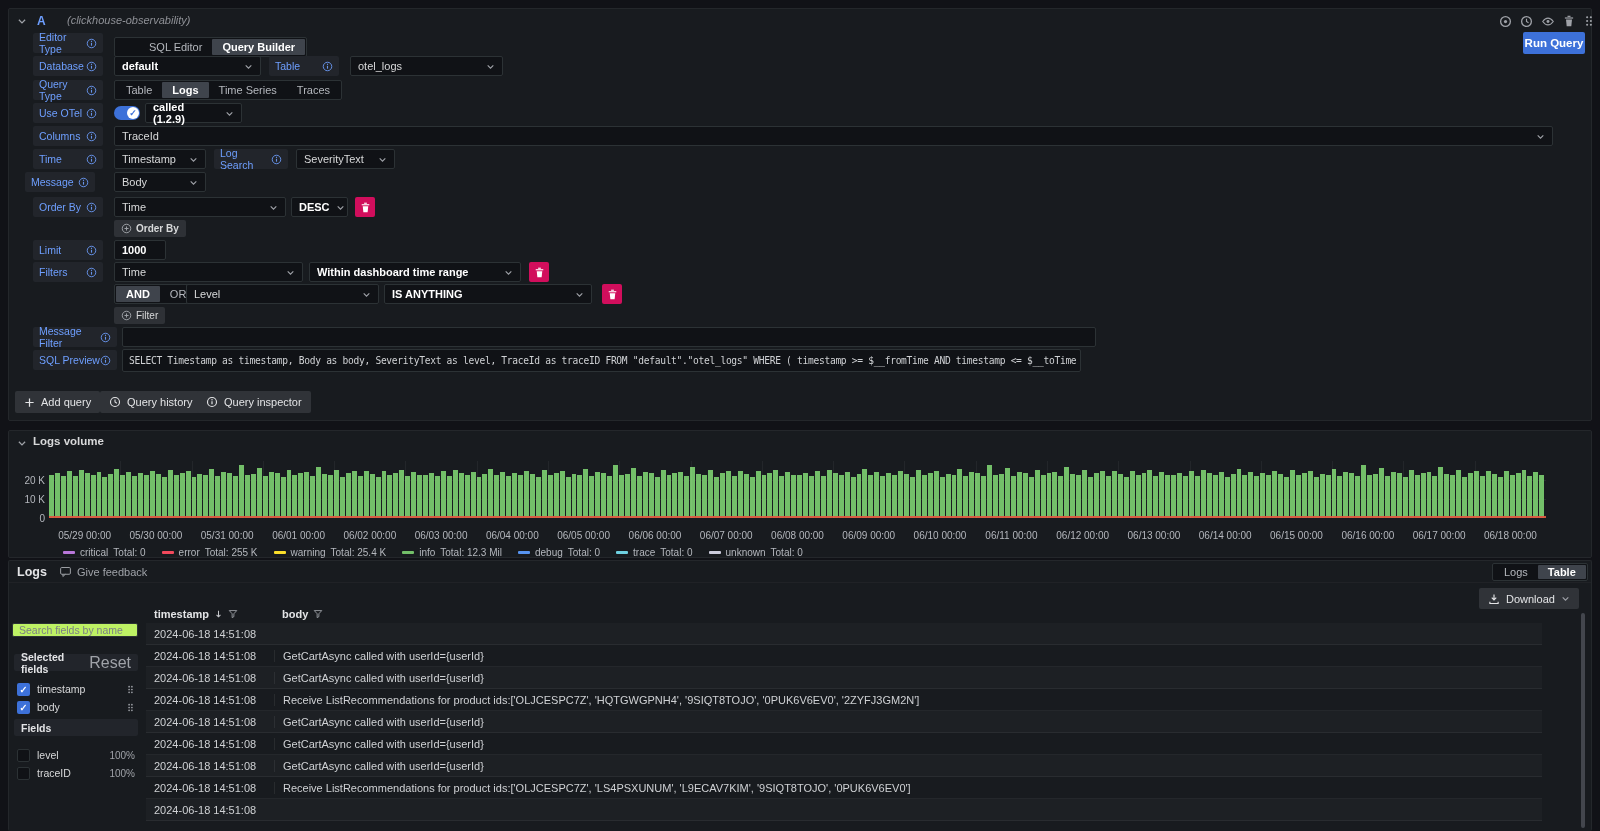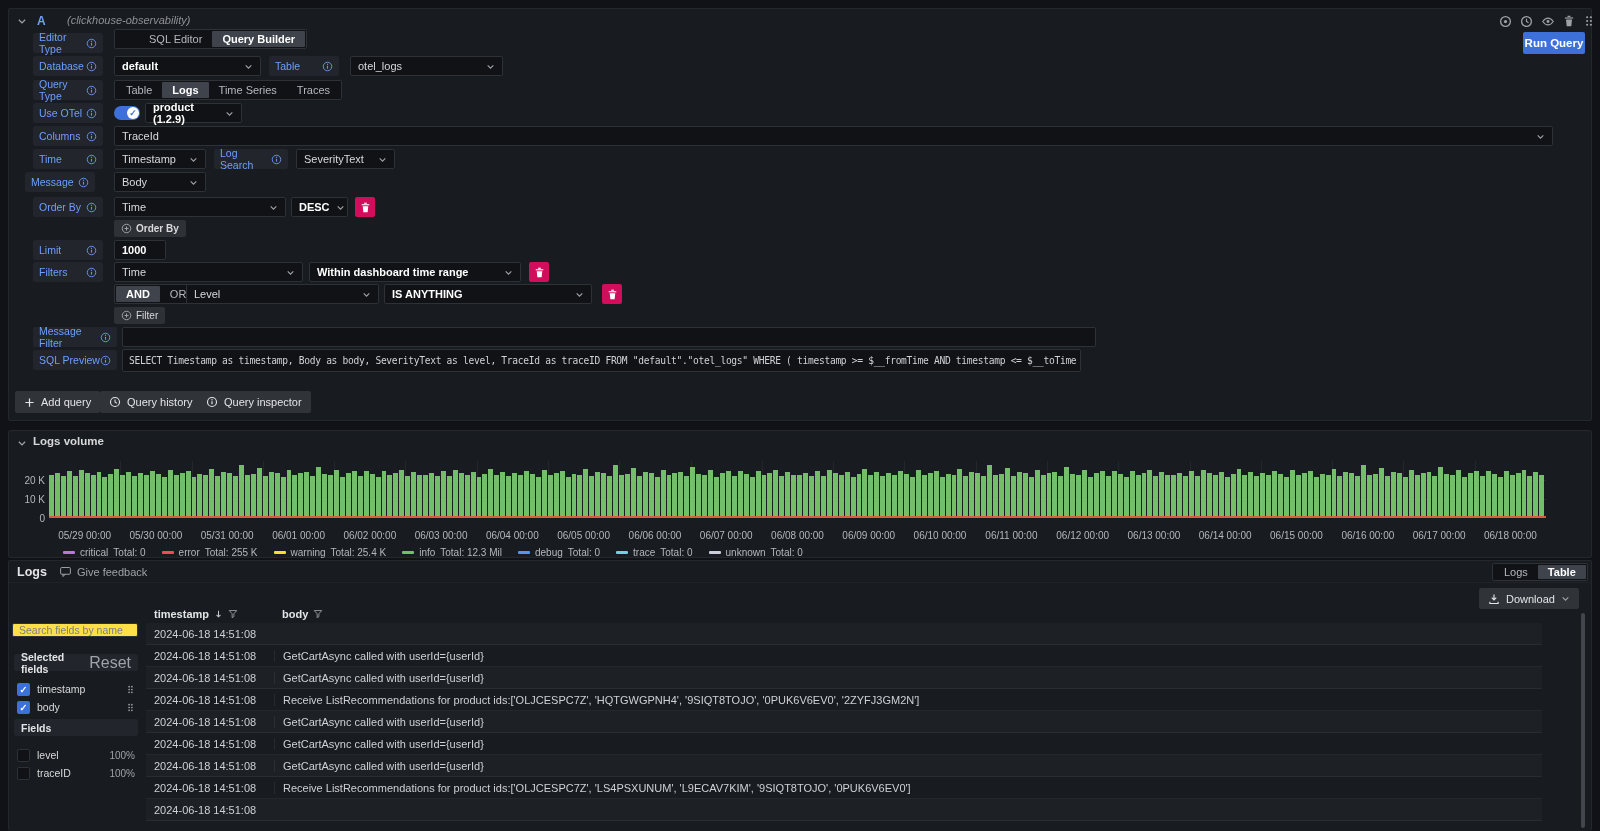--- a/index.html
+++ b/index.html
@@ -151,7 +151,7 @@
         </svg>
       </span>
   </div>
-  <div class="tabgroup" id="editor-type-tabs" style="left:105px; top:20px;padding-left:24px;">
+  <div class="tabgroup" id="editor-type-tabs" style="left:105px; top:28px;padding-left:24px;">
       <div class="opt">SQL Editor</div>
       <div class="opt active">Query Builder</div>
     </div>

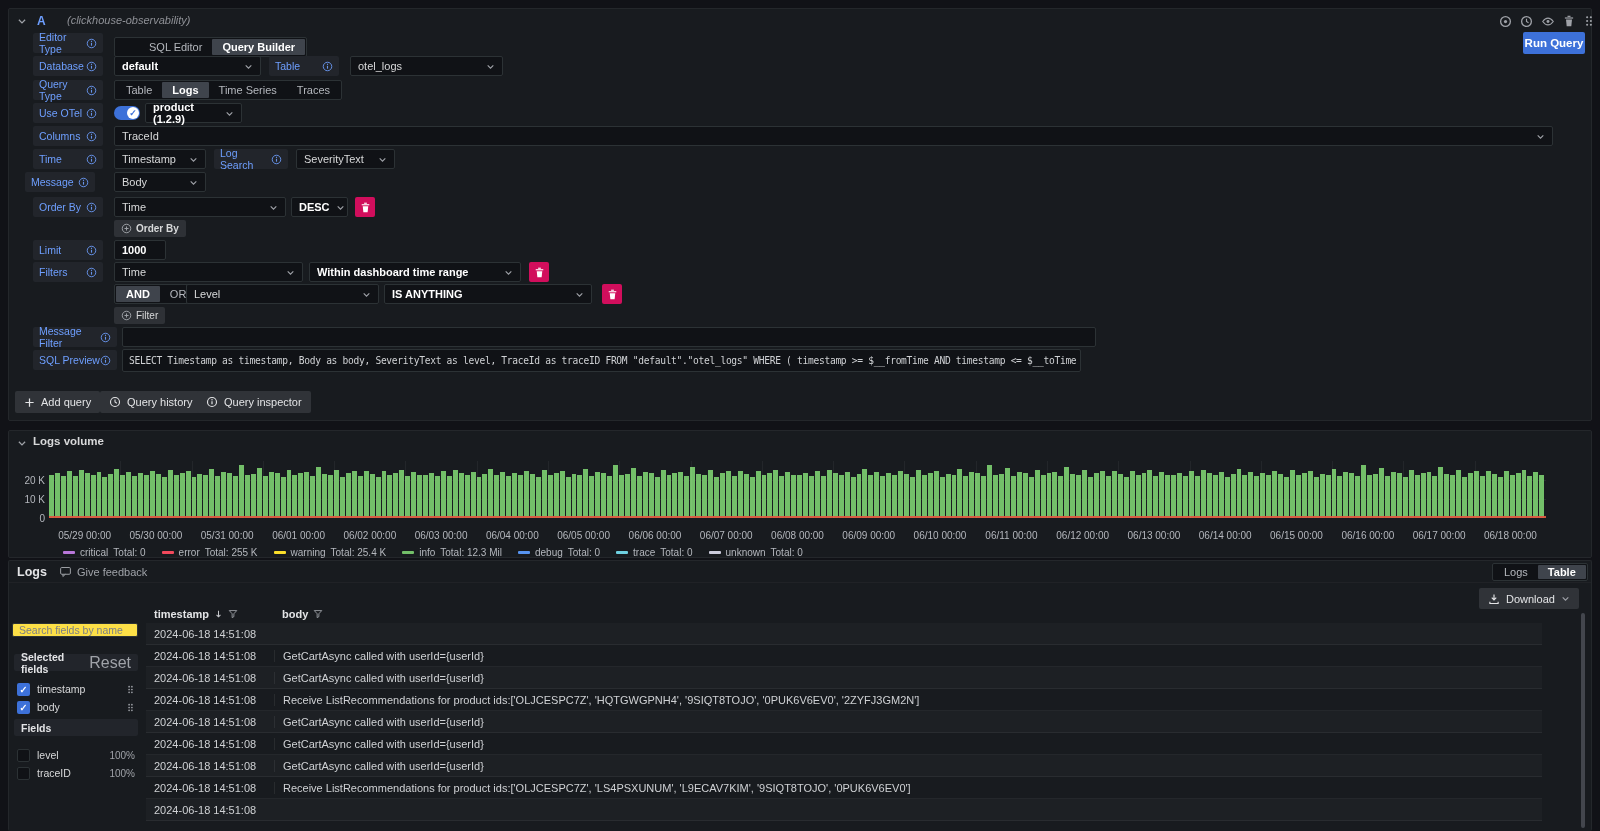--- a/index.html
+++ b/index.html
@@ -224,7 +224,7 @@
       <span class="knob">✓</span>
     </div>
   <div class="sel" style="left:136px; top:94px; width:97px;">
-    <span style="color:#fff; font-weight:bold;">product (1.2.9)</span>
+    <span style="color:#fff; font-weight:bold;">called (1.2.9)</span>
     <span class="ic chev">
         <svg width="9" height="9" viewBox="0 0 16 16">
           <path d="M3 6l5 5 5-5" fill="none" stroke="currentColor" stroke-width="2"></path>

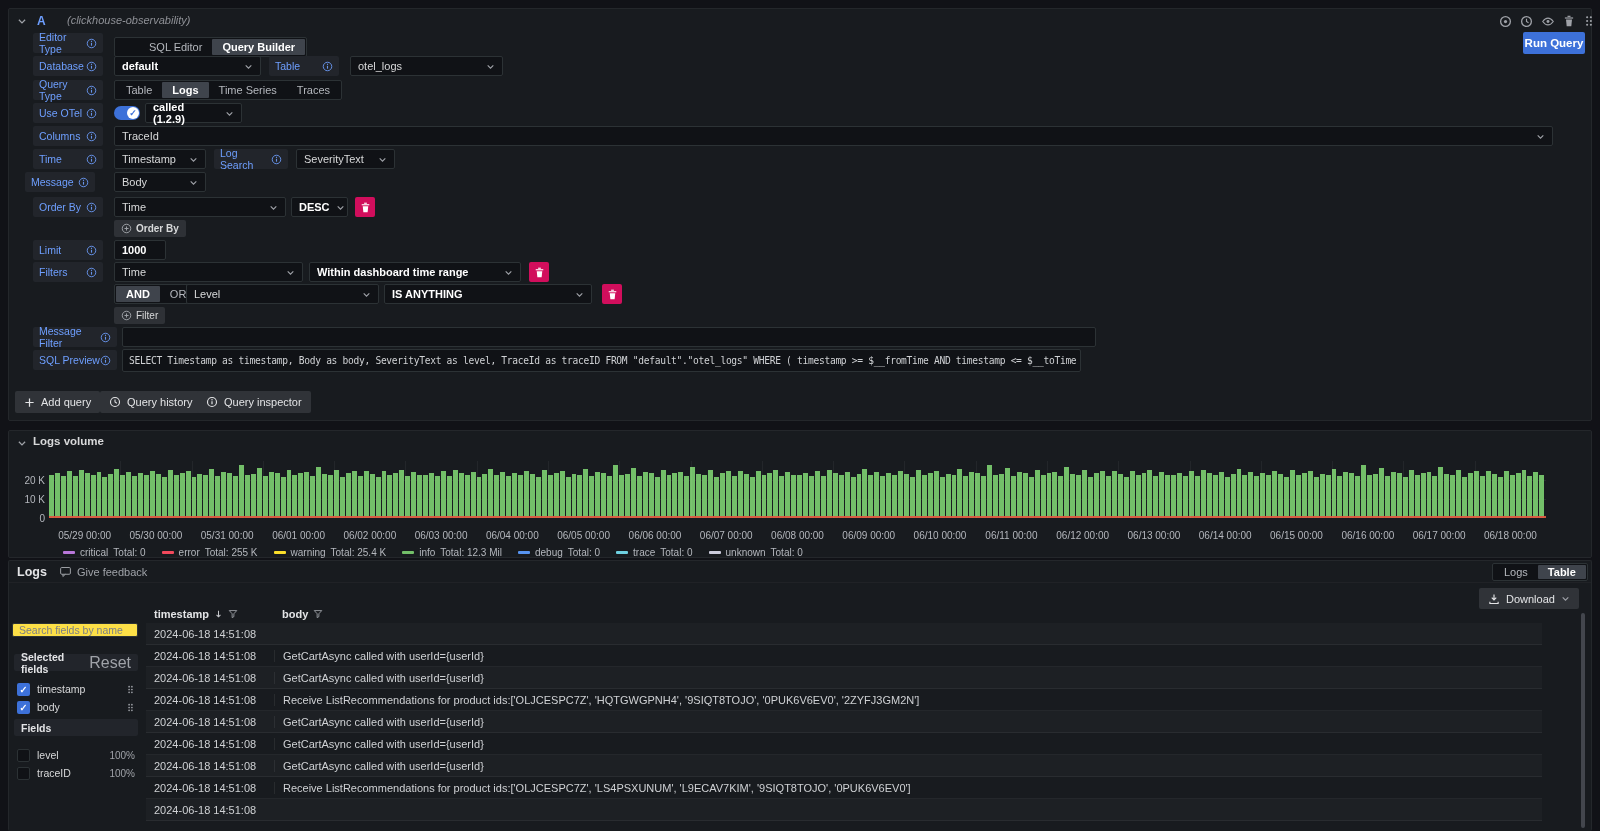--- a/index.html
+++ b/index.html
@@ -66,7 +66,7 @@
   
   .logs-title { font-weight:bold; font-size:12.5px; color:#e3e4e6; }
   .feedback { color:#9fa2a8; font-size:11px; display:flex; gap:5px; align-items:center; cursor:pointer; }
-  .searchbox { position:absolute; height:14px; background:#fde047; border:1px solid #2c3235; border-radius:2px;
+  .searchbox { position:absolute; height:14px; background:#bef264; border:1px solid #2c3235; border-radius:2px;
          color:#7b7f86; font-size:10.5px; display:flex; align-items:center; padding:0 6px; }
   .sidebar-hdr { position:absolute; height:17px; background:#22252b; border-radius:2px;
          display:flex; align-items:center; justify-content:space-between; padding:0 7px;

